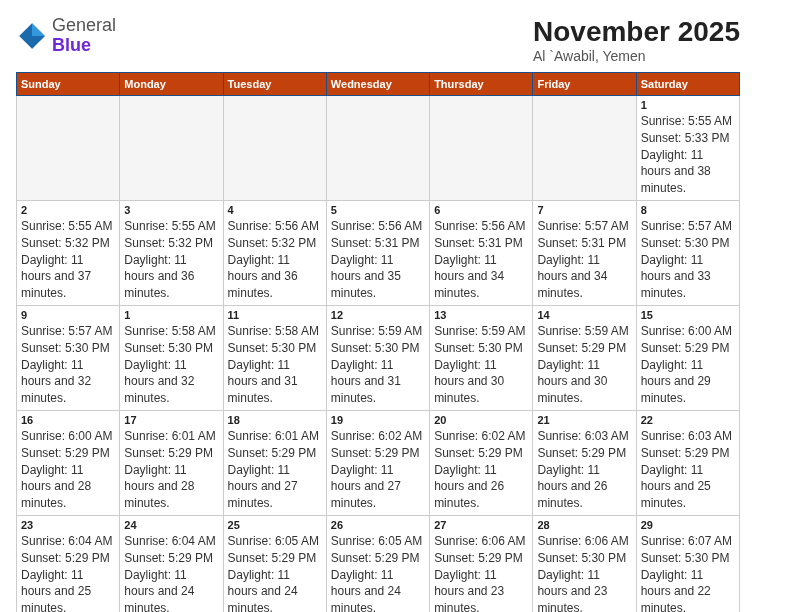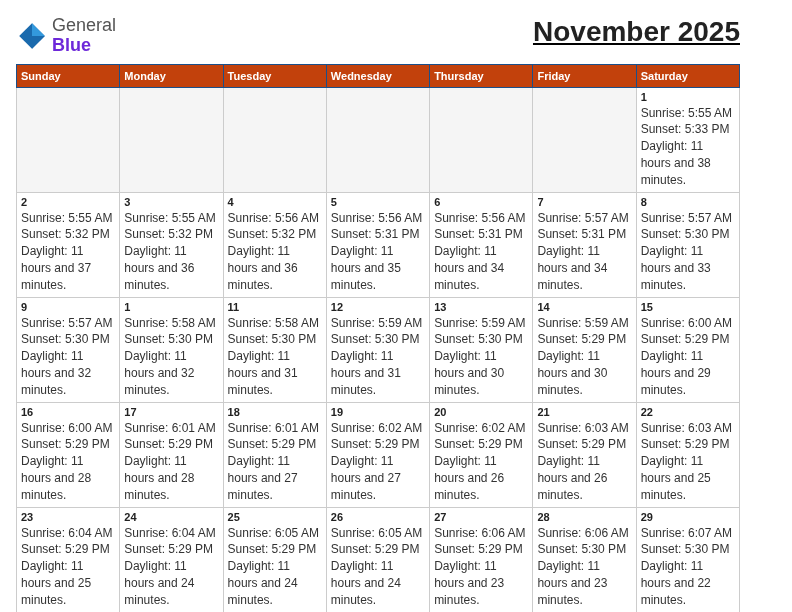--- a/index.html
+++ b/index.html
@@ -40,7 +40,6 @@
     }
     .title-block {
       text-align: left;
-      text-decoration: underline;
     }
     .month-title {
       font-size: 28px;

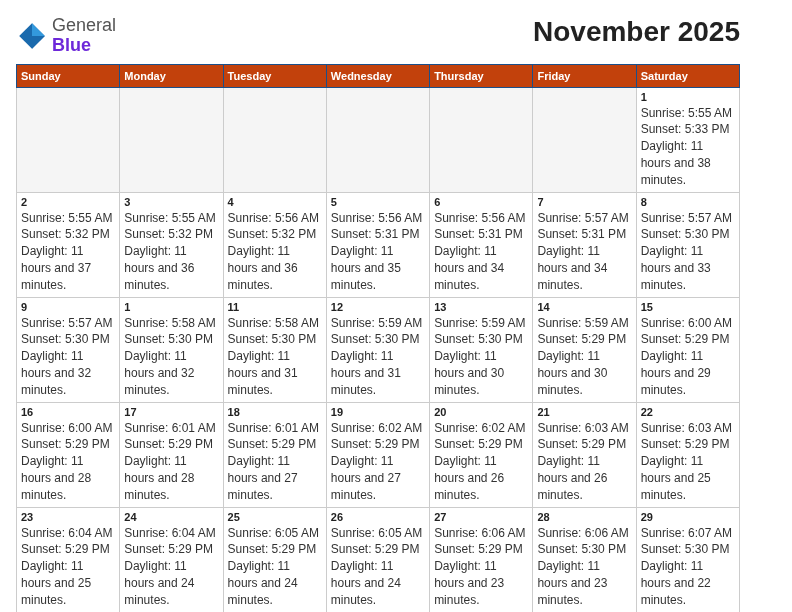--- a/index.html
+++ b/index.html
@@ -109,6 +109,7 @@
     </div>
     <div class="title-block">
       <div class="month-title">November 2025</div>
+      <div class="location">Al `Awabil, Yemen</div>
     </div>
   </div>
 

